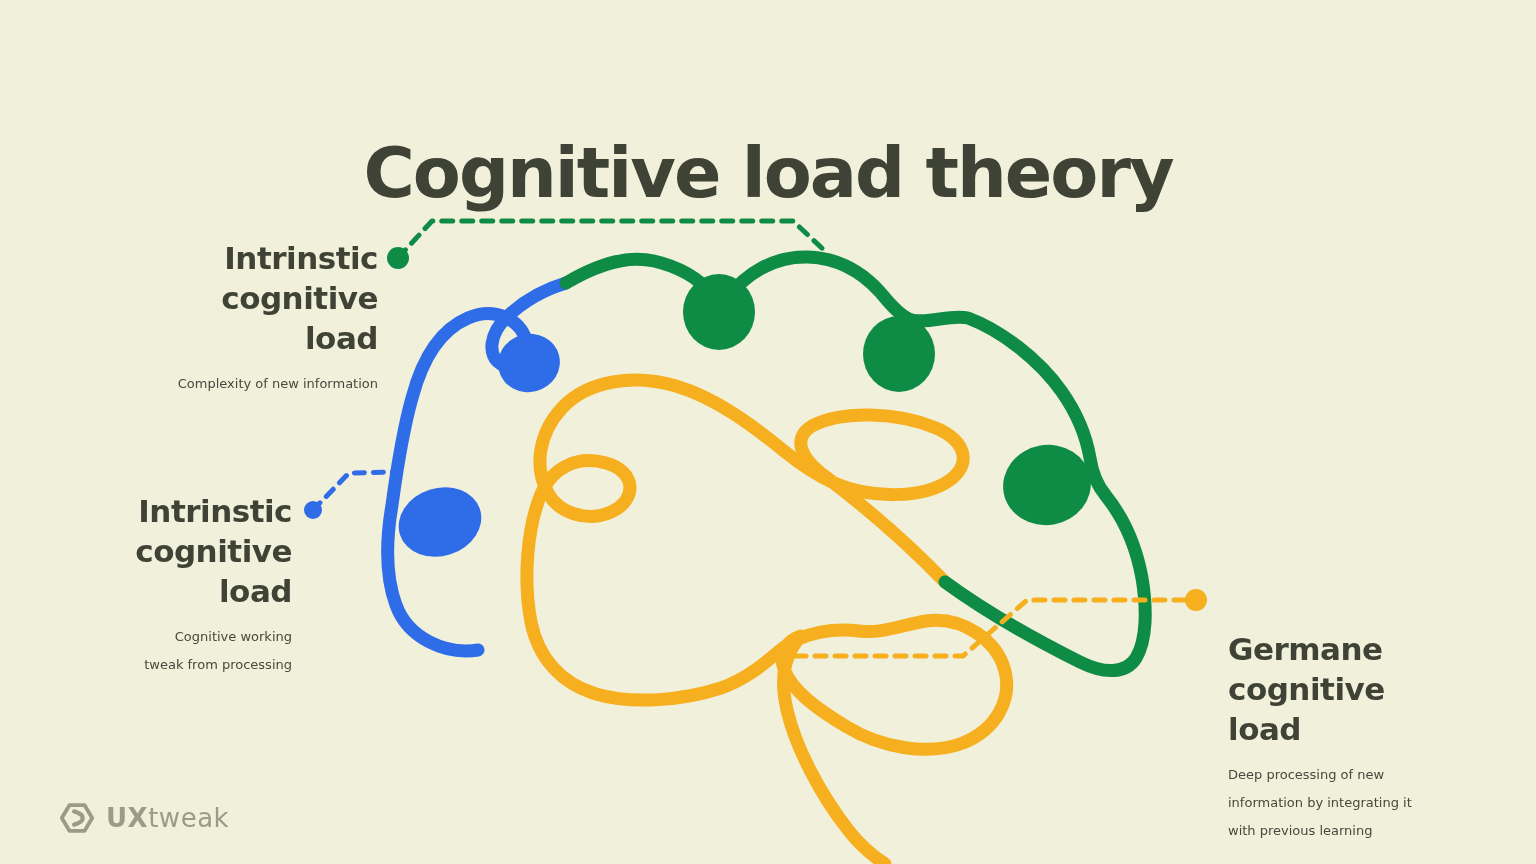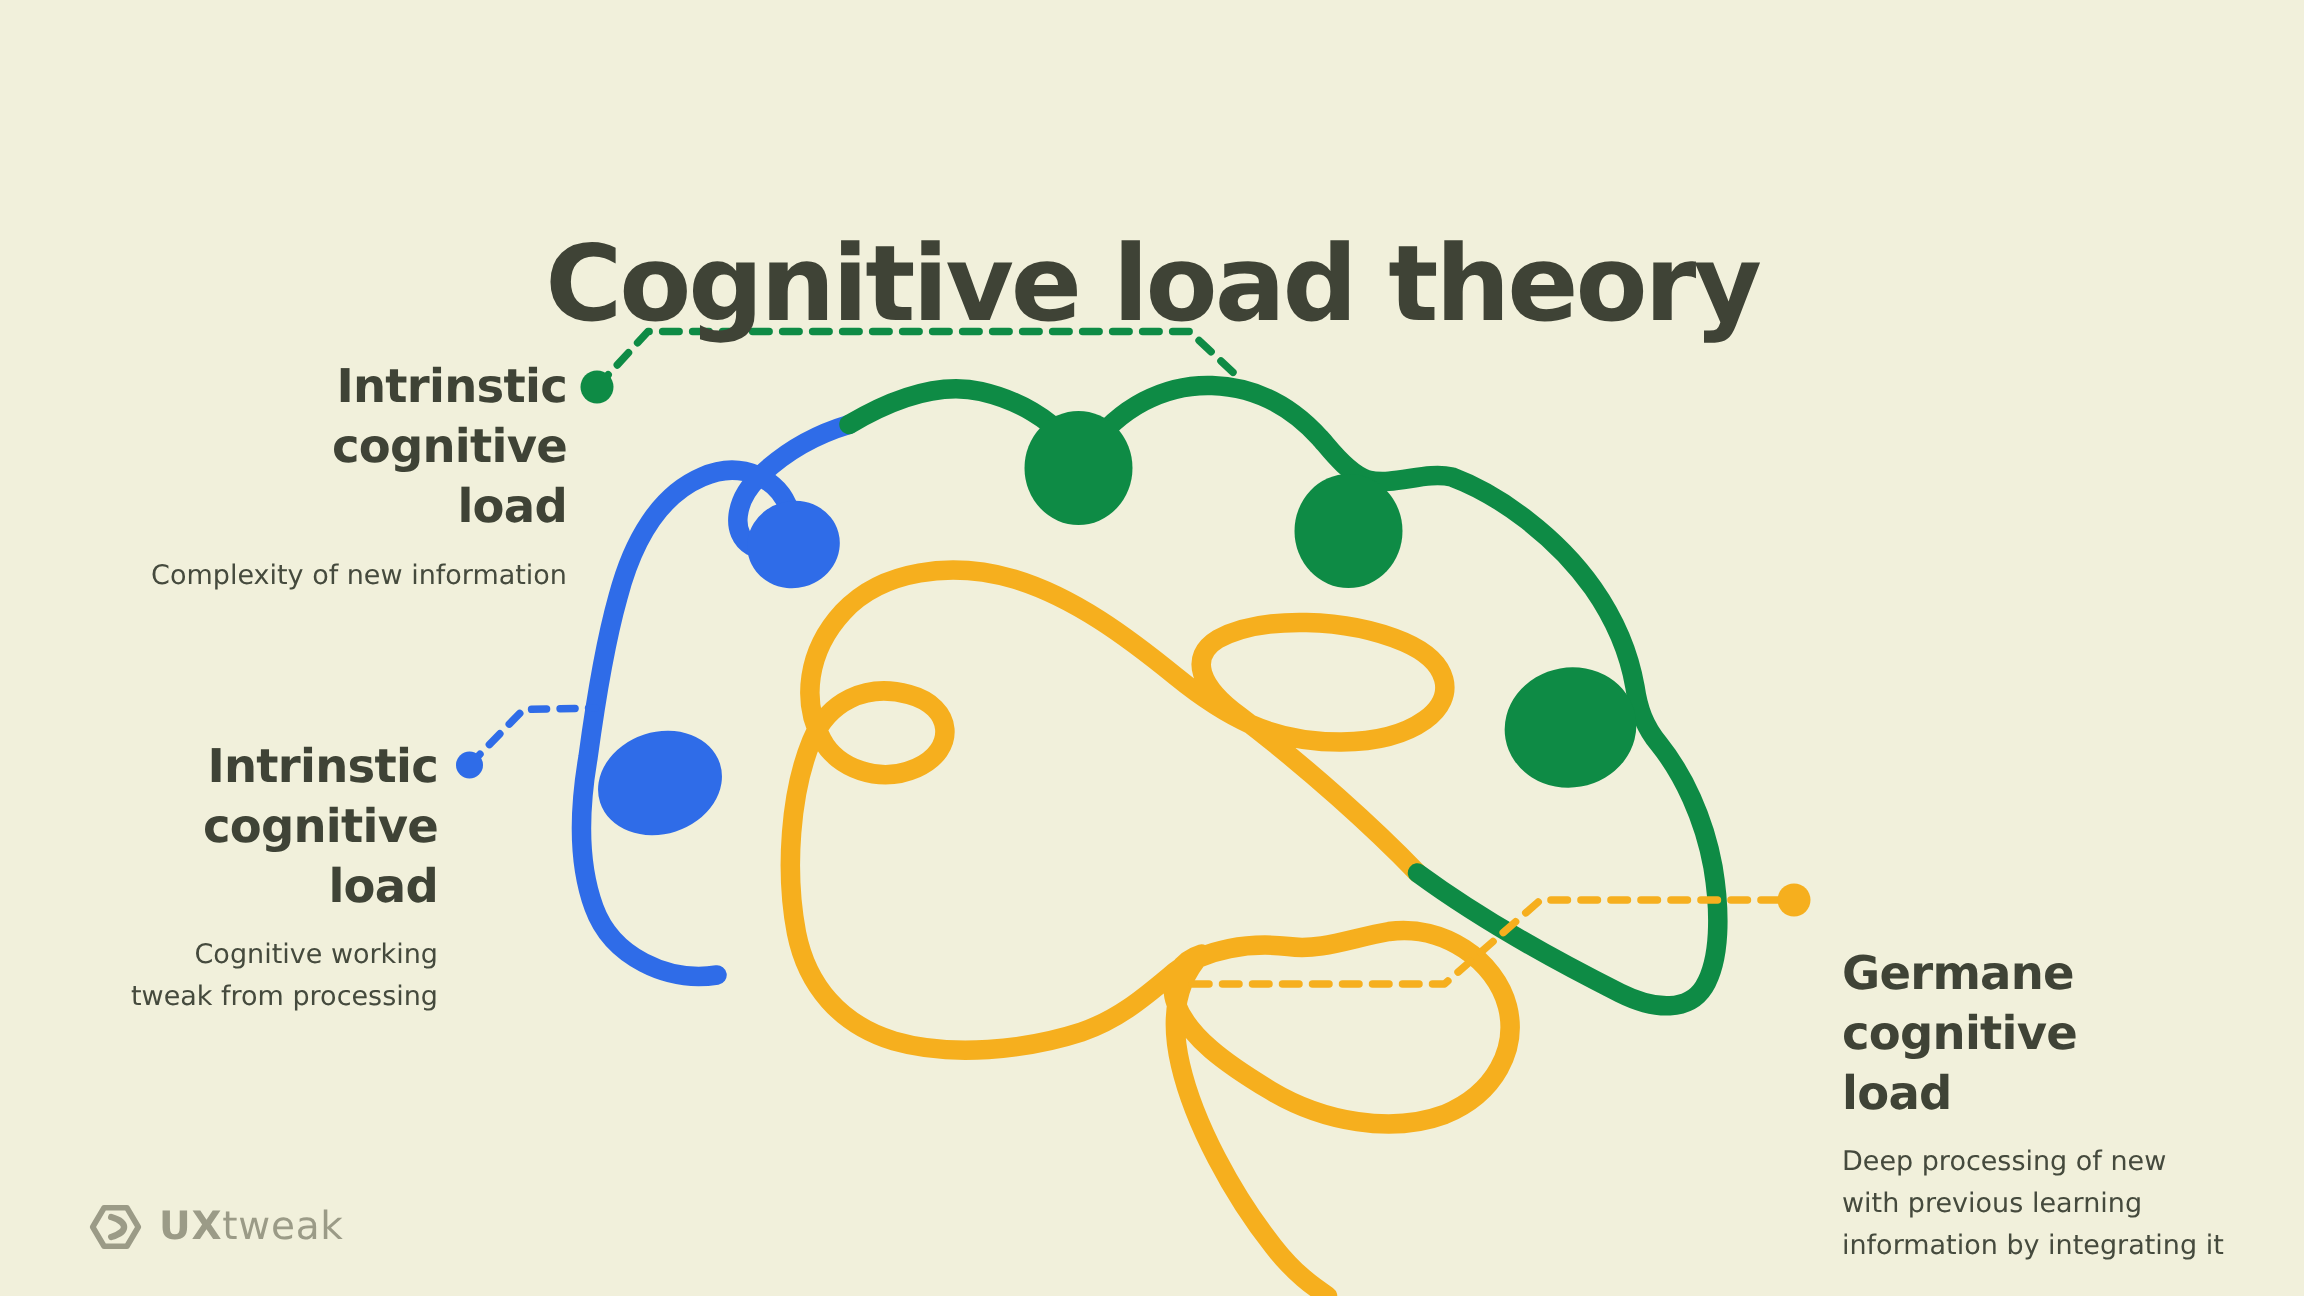--- a/index.html
+++ b/index.html
@@ -13,7 +13,7 @@
   }
   .brain-svg{position:absolute;left:0;top:0;width:1536px;height:864px;}
   .page-title{
-    position:absolute;left:0;top:104px;width:1536px;
+    position:absolute;left:0;top:88px;width:1536px;
     text-align:center;
     font-size:70px;line-height:76px;font-weight:800;letter-spacing:-2px;
     color:#3F4336;

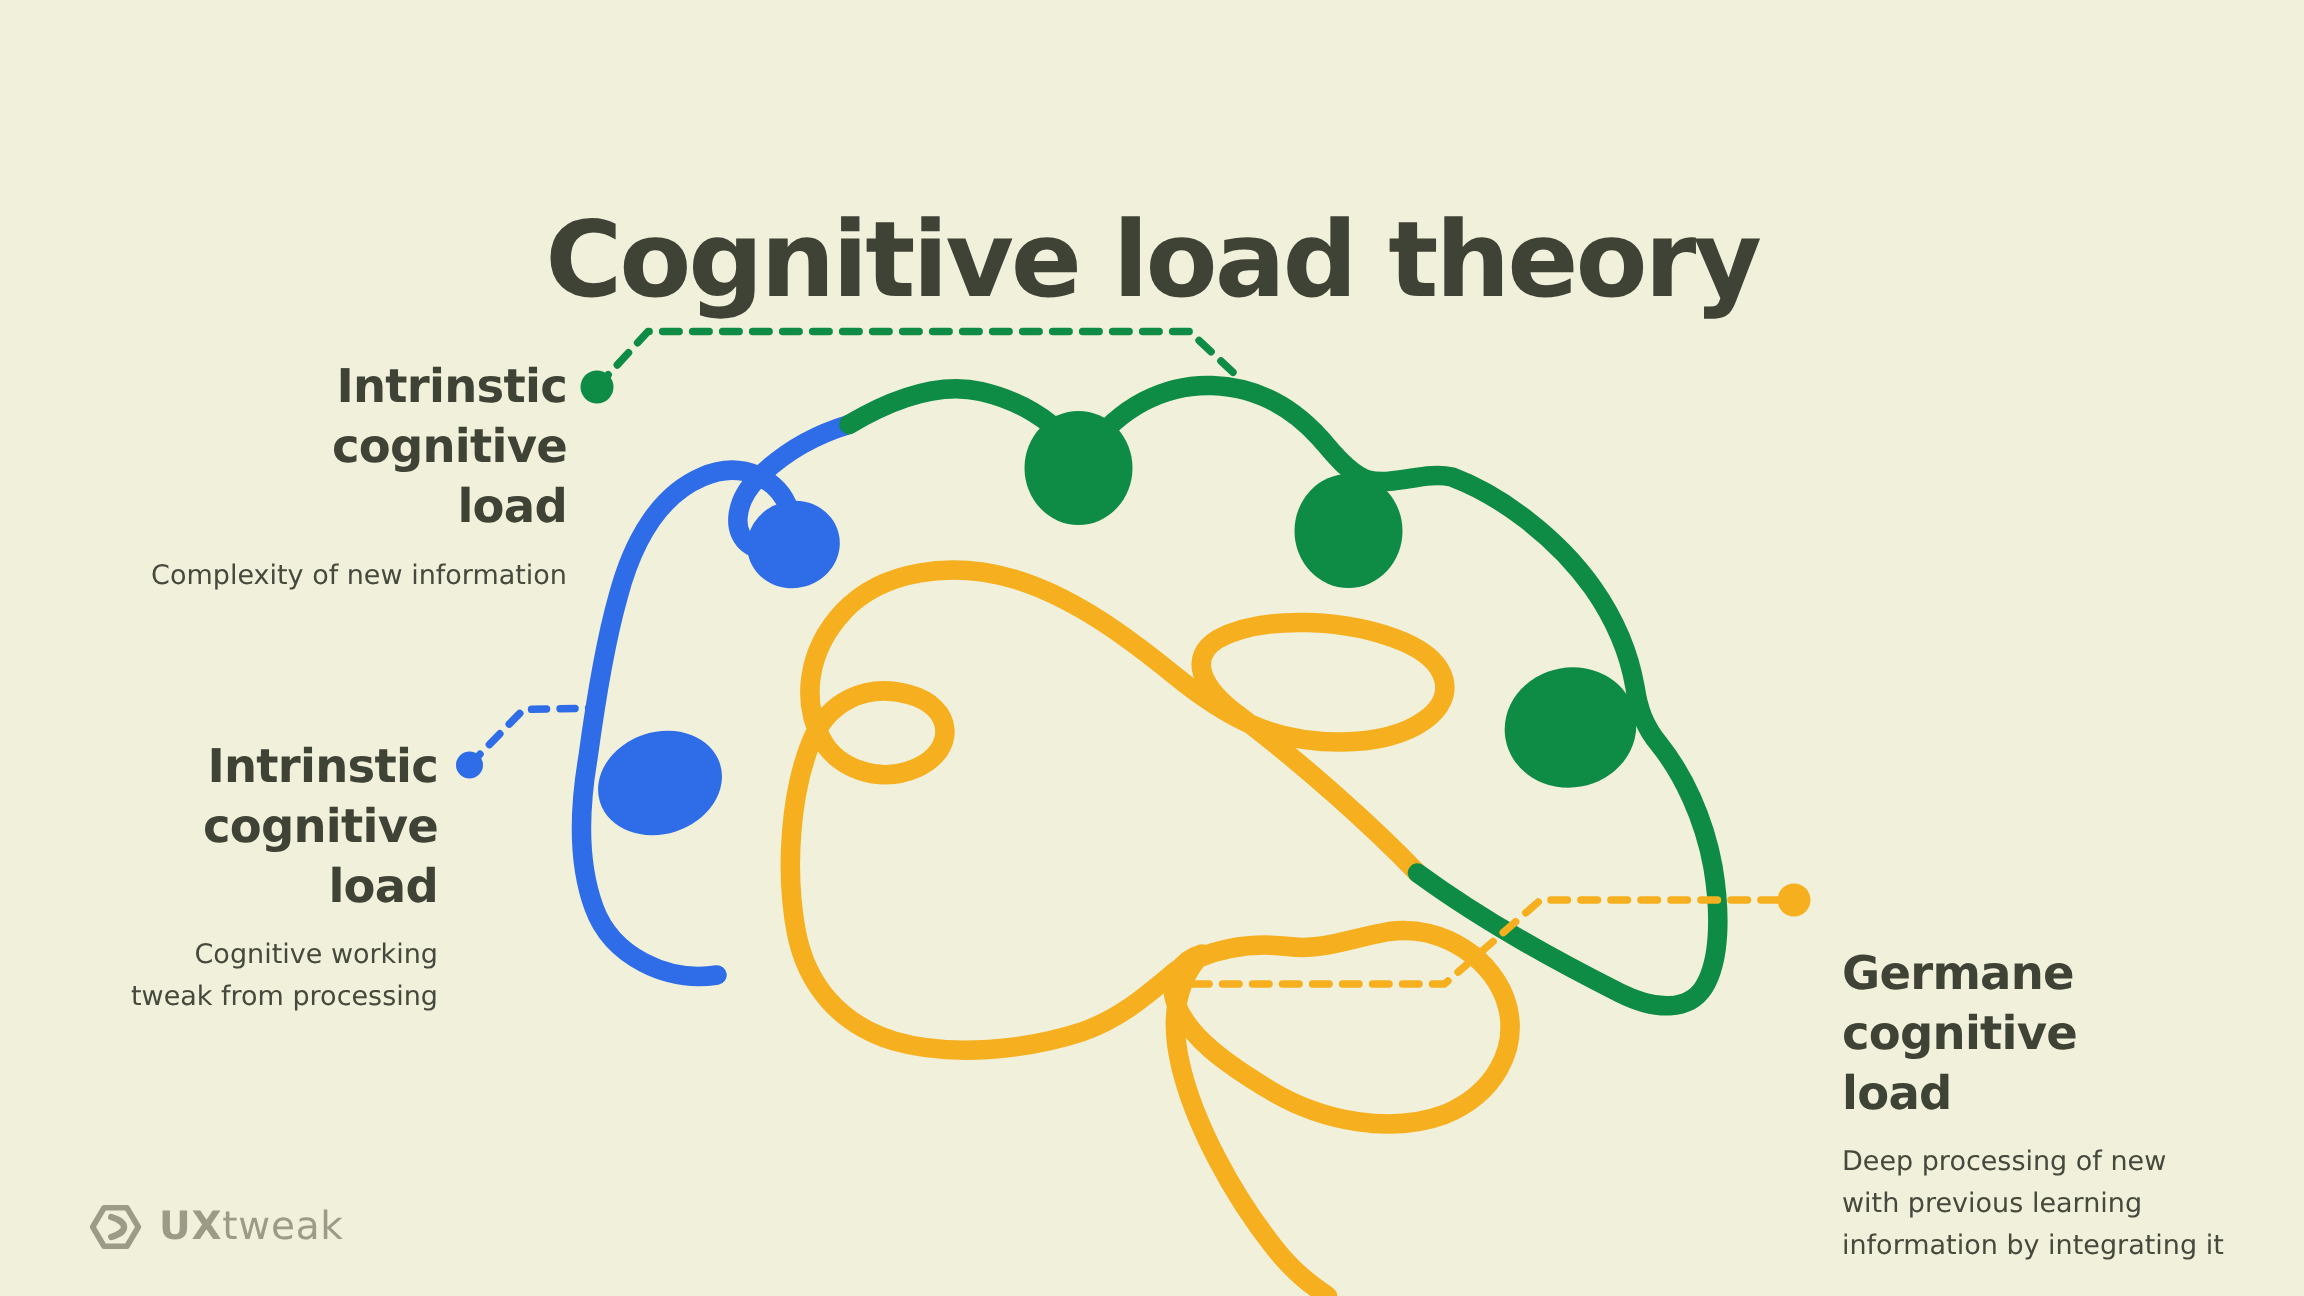--- a/index.html
+++ b/index.html
@@ -20,7 +20,7 @@
   }
   .callout{position:absolute;color:#3F4336;}
   .callout .h-line{font-size:31px;line-height:40px;font-weight:800;letter-spacing:-0.5px;}
-  .callout .d-line{font-size:18px;line-height:28px;font-weight:400;color:#454a3d;}
+  .callout .d-line{font-size:13px;line-height:28px;font-weight:400;color:#454a3d;}
   .callout .desc{margin-top:12px;}
   .callout-right{text-align:right;}
   .callout-left{text-align:left;margin-top:48px;}

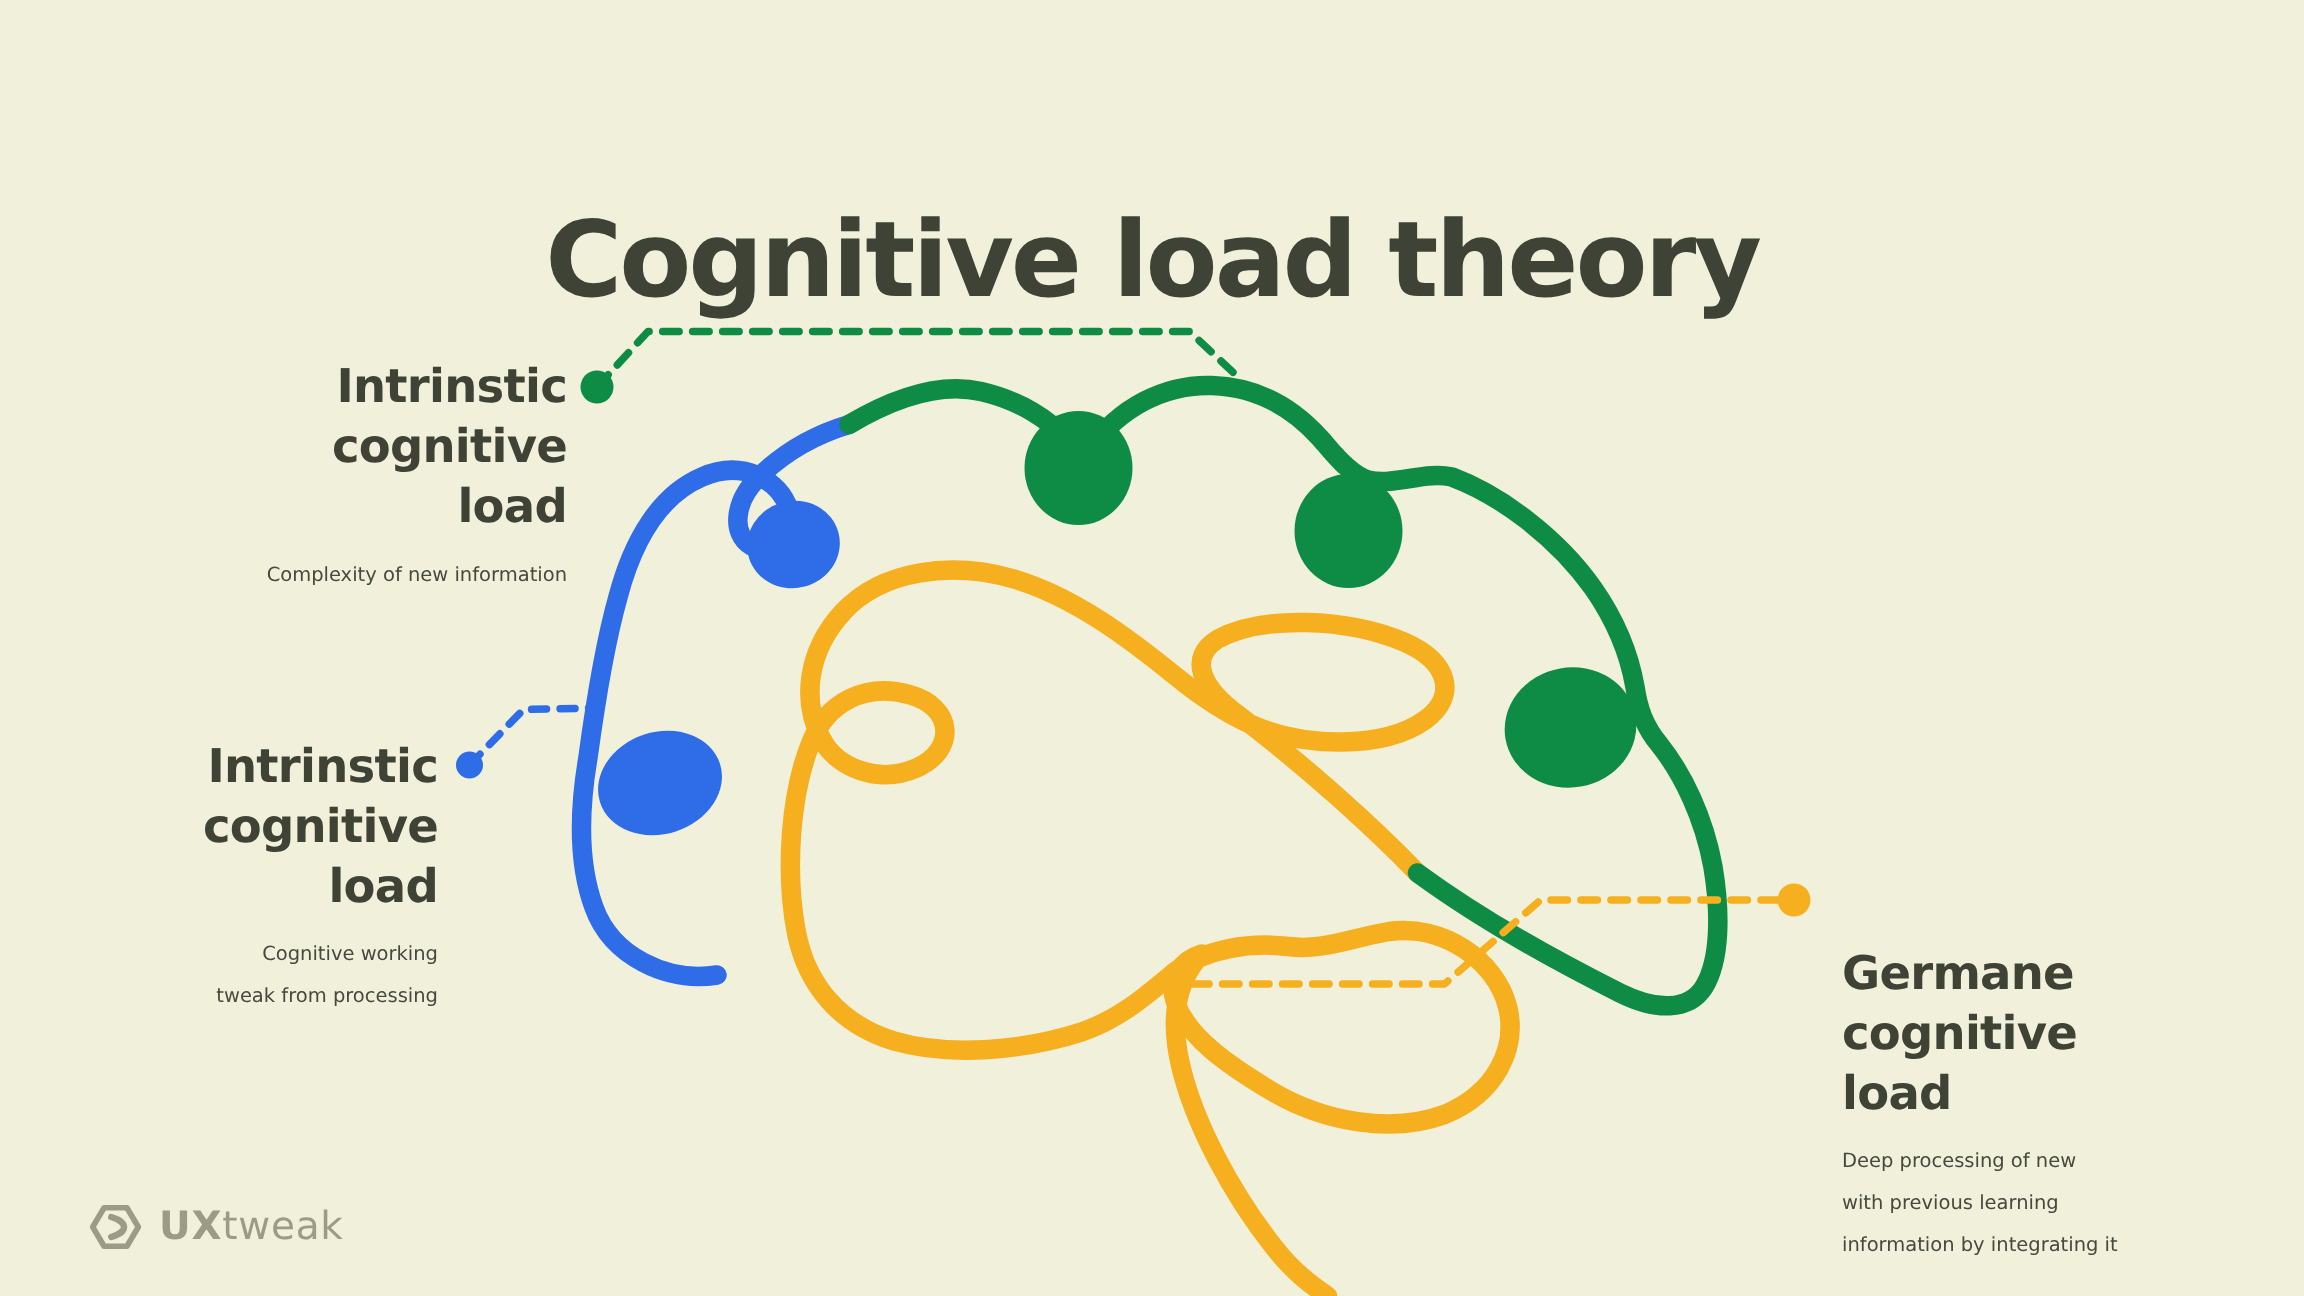--- a/index.html
+++ b/index.html
@@ -139,8 +139,8 @@
     <div class="h-line">load</div>
     <div class="desc">
       <div class="d-line">Deep processing of new</div>
+      <div class="d-line">information by integrating it</div>
       <div class="d-line">with previous learning</div>
-      <div class="d-line">information by integrating it</div>
     </div>
   </div>
 

